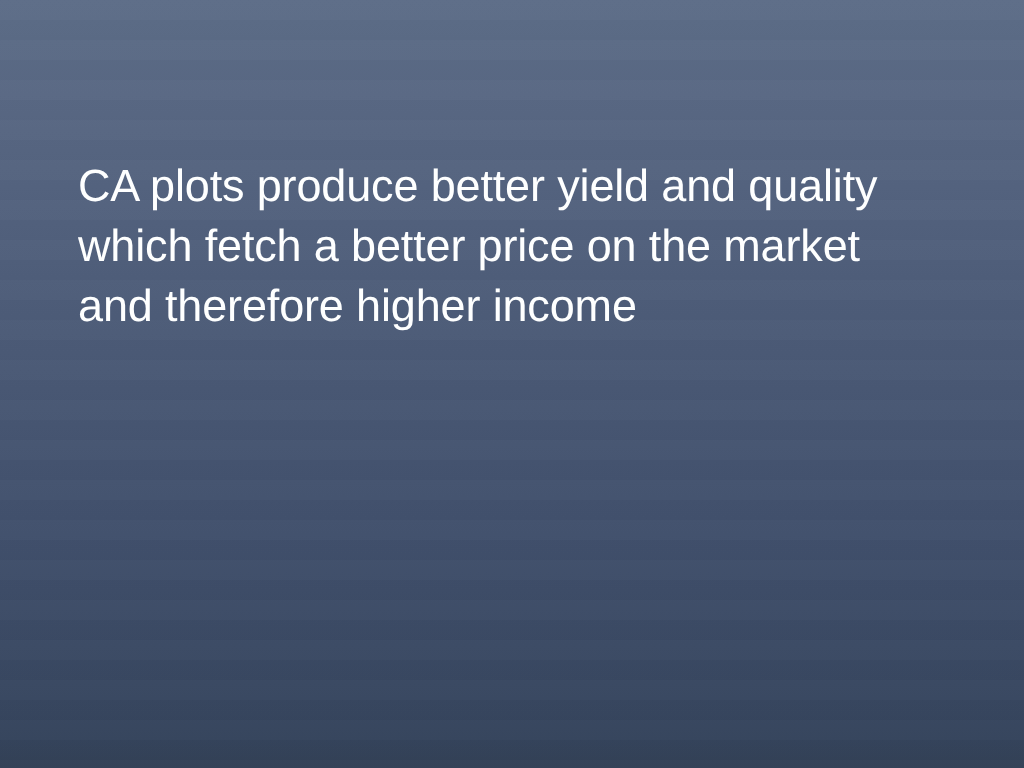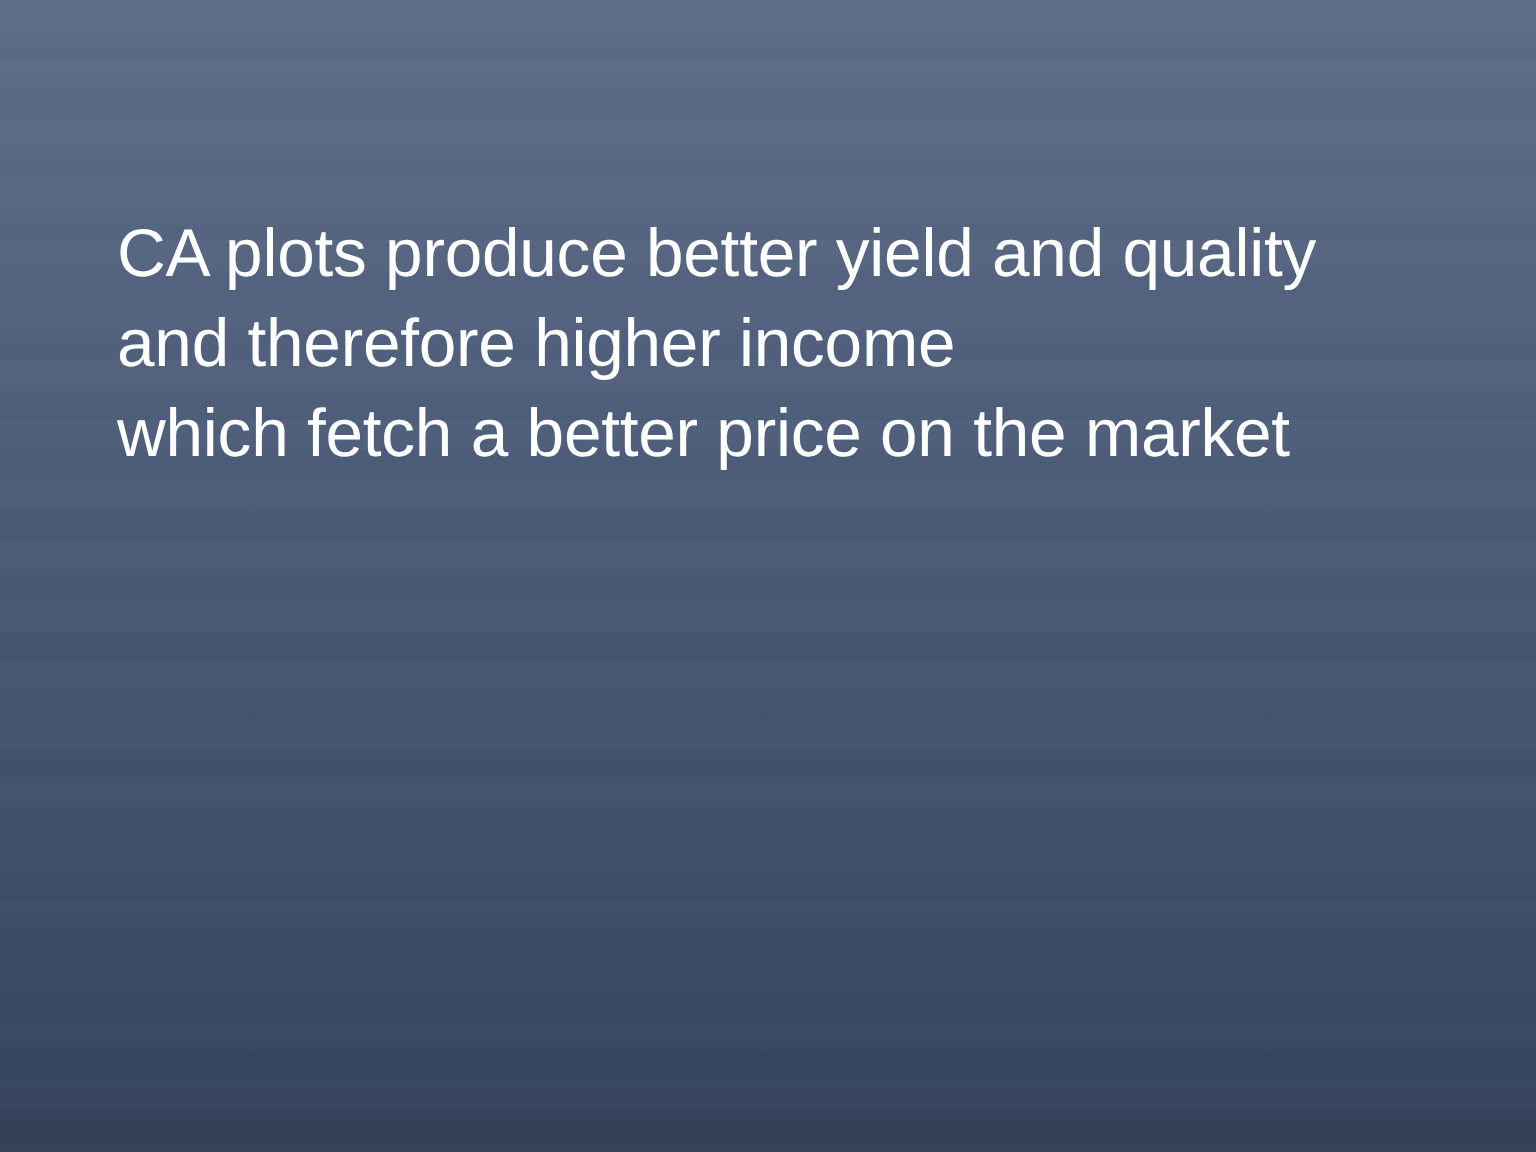--- a/index.html
+++ b/index.html
@@ -61,7 +61,7 @@
   #body-text {
     position: absolute;
     left: 78px;
-    top: 139px;
+    top: 156px;
     width: 890px;
     z-index: 2;
   }

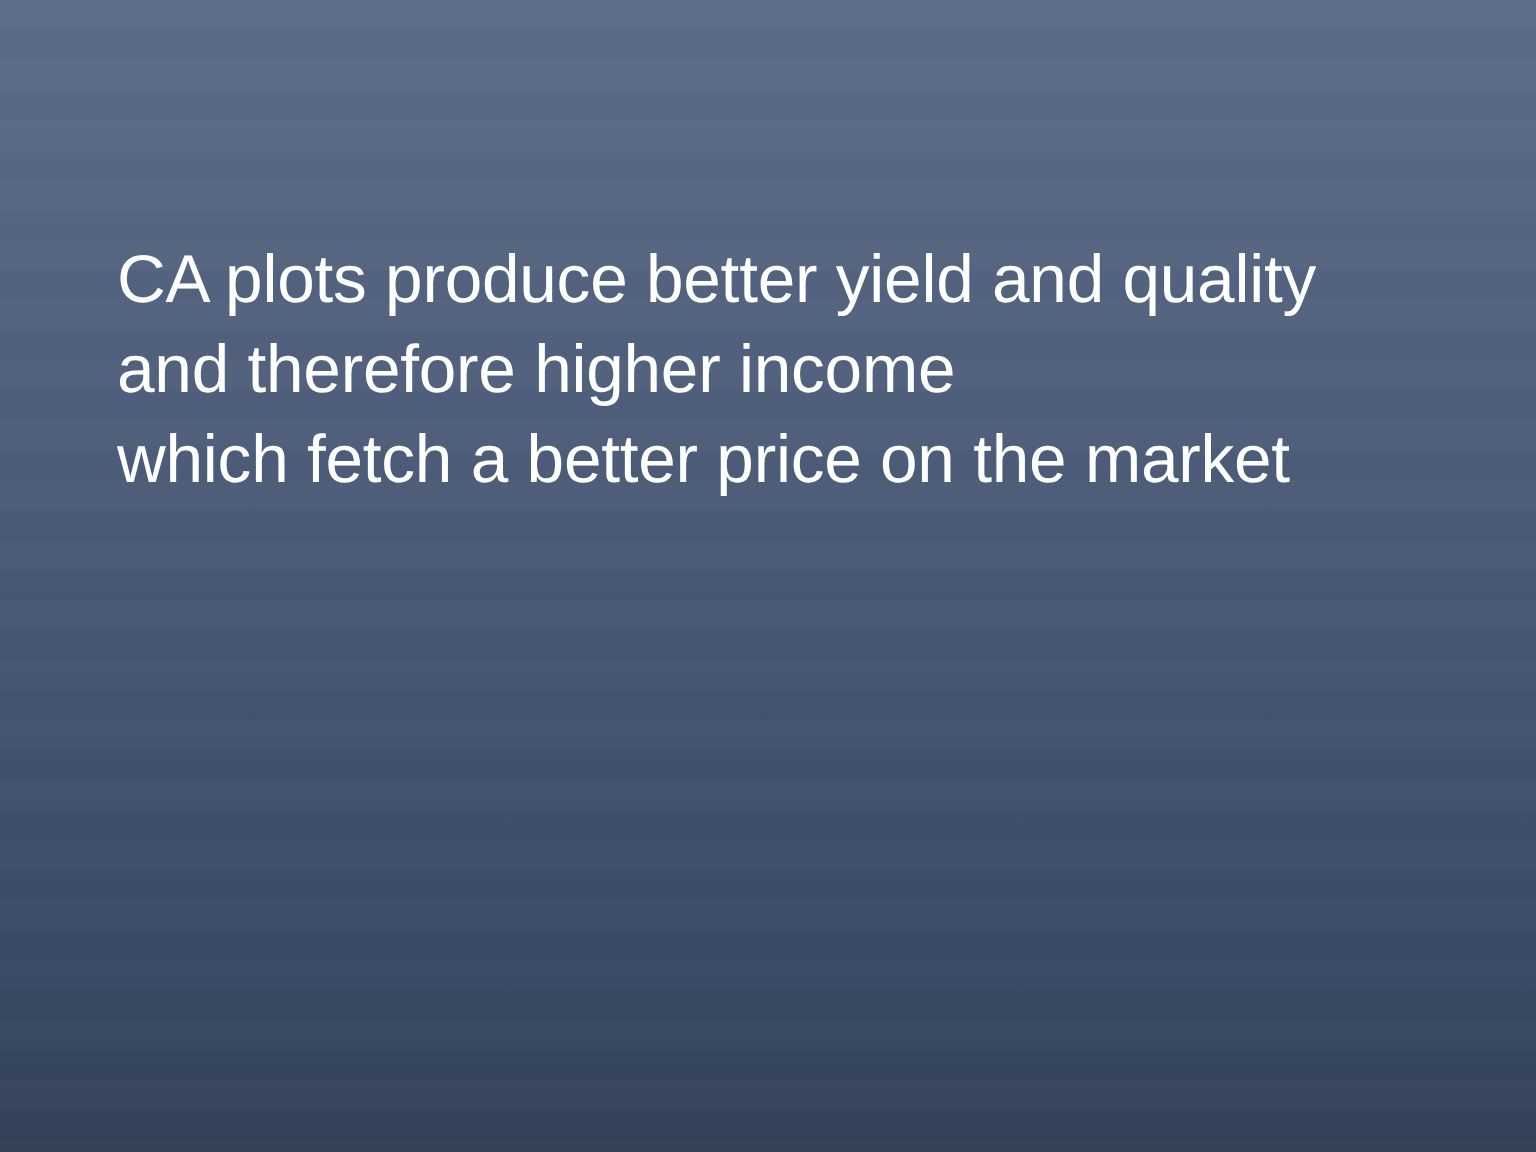--- a/index.html
+++ b/index.html
@@ -84,8 +84,8 @@
 
   <div id="body-text">
     <div class="line">CA plots produce better yield and quality</div>
+    <div class="line">which fetch a better price on the market</div>
     <div class="line">and therefore higher income</div>
-    <div class="line">which fetch a better price on the market</div>
   </div>
 
 </div>

